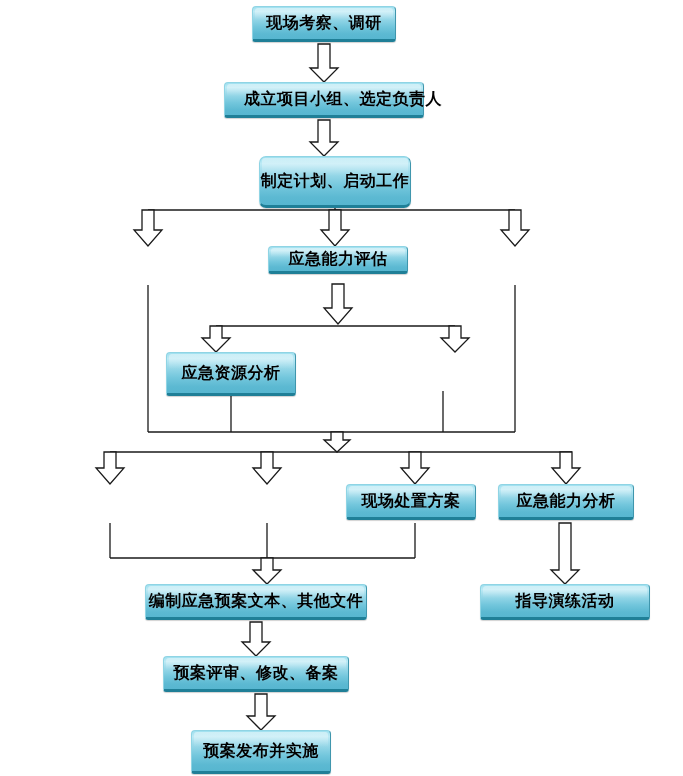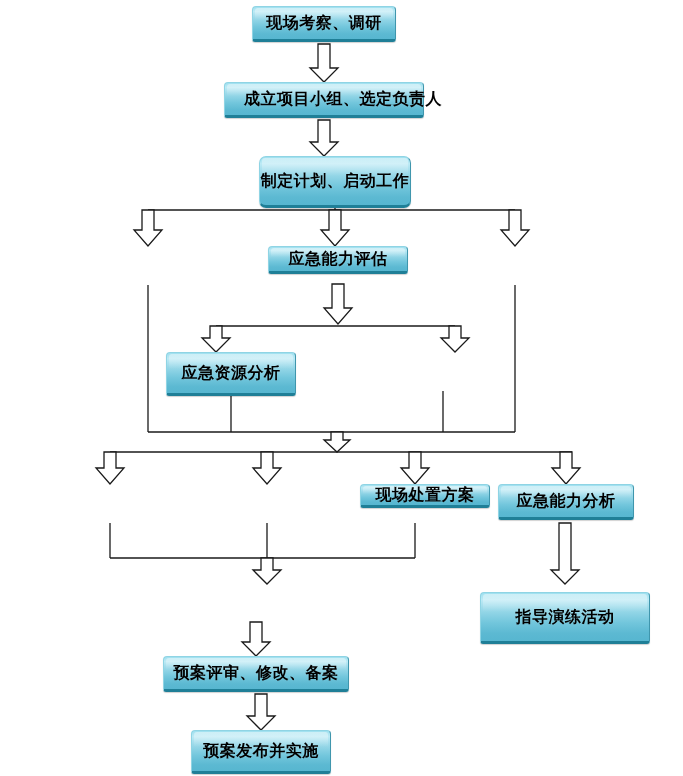--- a/index.html
+++ b/index.html
@@ -161,7 +161,7 @@
   <div class="node" style="left: 166px; top: 352px; width: 130px; height: 44px;">
     <span>应急资源分析</span>
   </div>
-  <div class="node" style="left: 360px; top: 484px; width: 130px; height: 24px;">
+  <div class="node" style="left: 346px; top: 484px; width: 130px; height: 36px;">
     <span>现场处置方案</span>
   </div>
   <div class="node" style="left: 498px; top: 484px; width: 136px; height: 36px;">

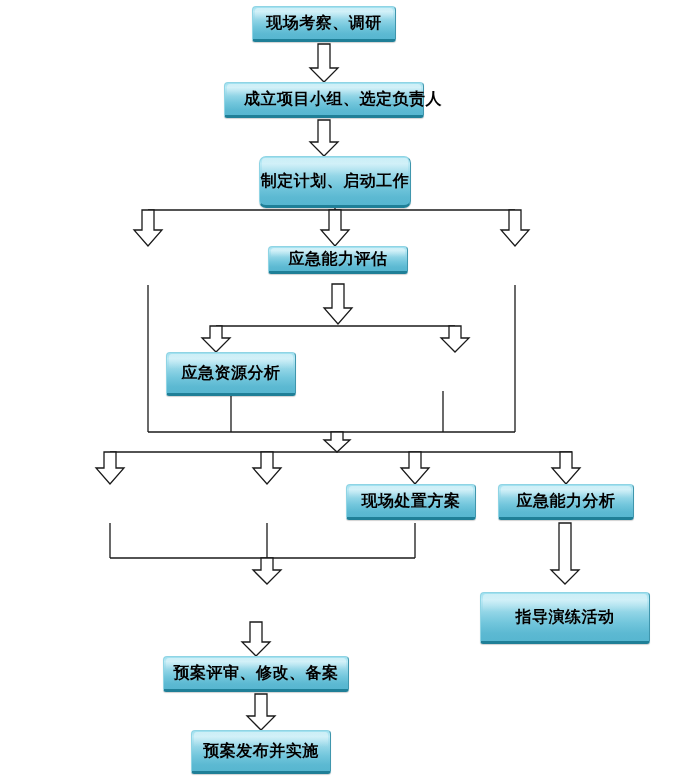--- a/index.html
+++ b/index.html
@@ -167,6 +167,9 @@
   <div class="node" style="left: 498px; top: 484px; width: 136px; height: 36px;">
     <span>应急能力分析</span>
   </div>
+  <div class="node" style="left: 145px; top: 584px; width: 222px; height: 36px;">
+    <span>编制应急预案文本、其他文件</span>
+  </div>
   <div class="node" style="left: 480px; top: 584px; width: 170px; height: 52px; margin-top: 8px;">
     <span>指导演练活动</span>
   </div>

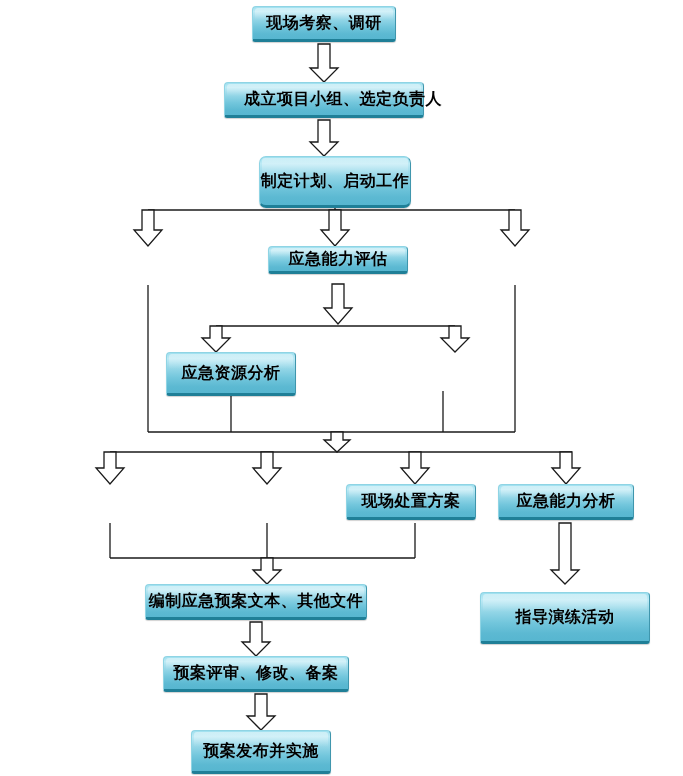--- a/index.html
+++ b/index.html
@@ -170,7 +170,7 @@
   <div class="node" style="left: 145px; top: 584px; width: 222px; height: 36px;">
     <span>编制应急预案文本、其他文件</span>
   </div>
-  <div class="node" style="left: 480px; top: 584px; width: 170px; height: 52px; margin-top: 8px;">
+  <div class="node" style="left: 480px; top: 584px; width: 170px; height: 36px;">
     <span>指导演练活动</span>
   </div>
   <div class="node" style="left: 163px; top: 656px; width: 186px; height: 36px;">

